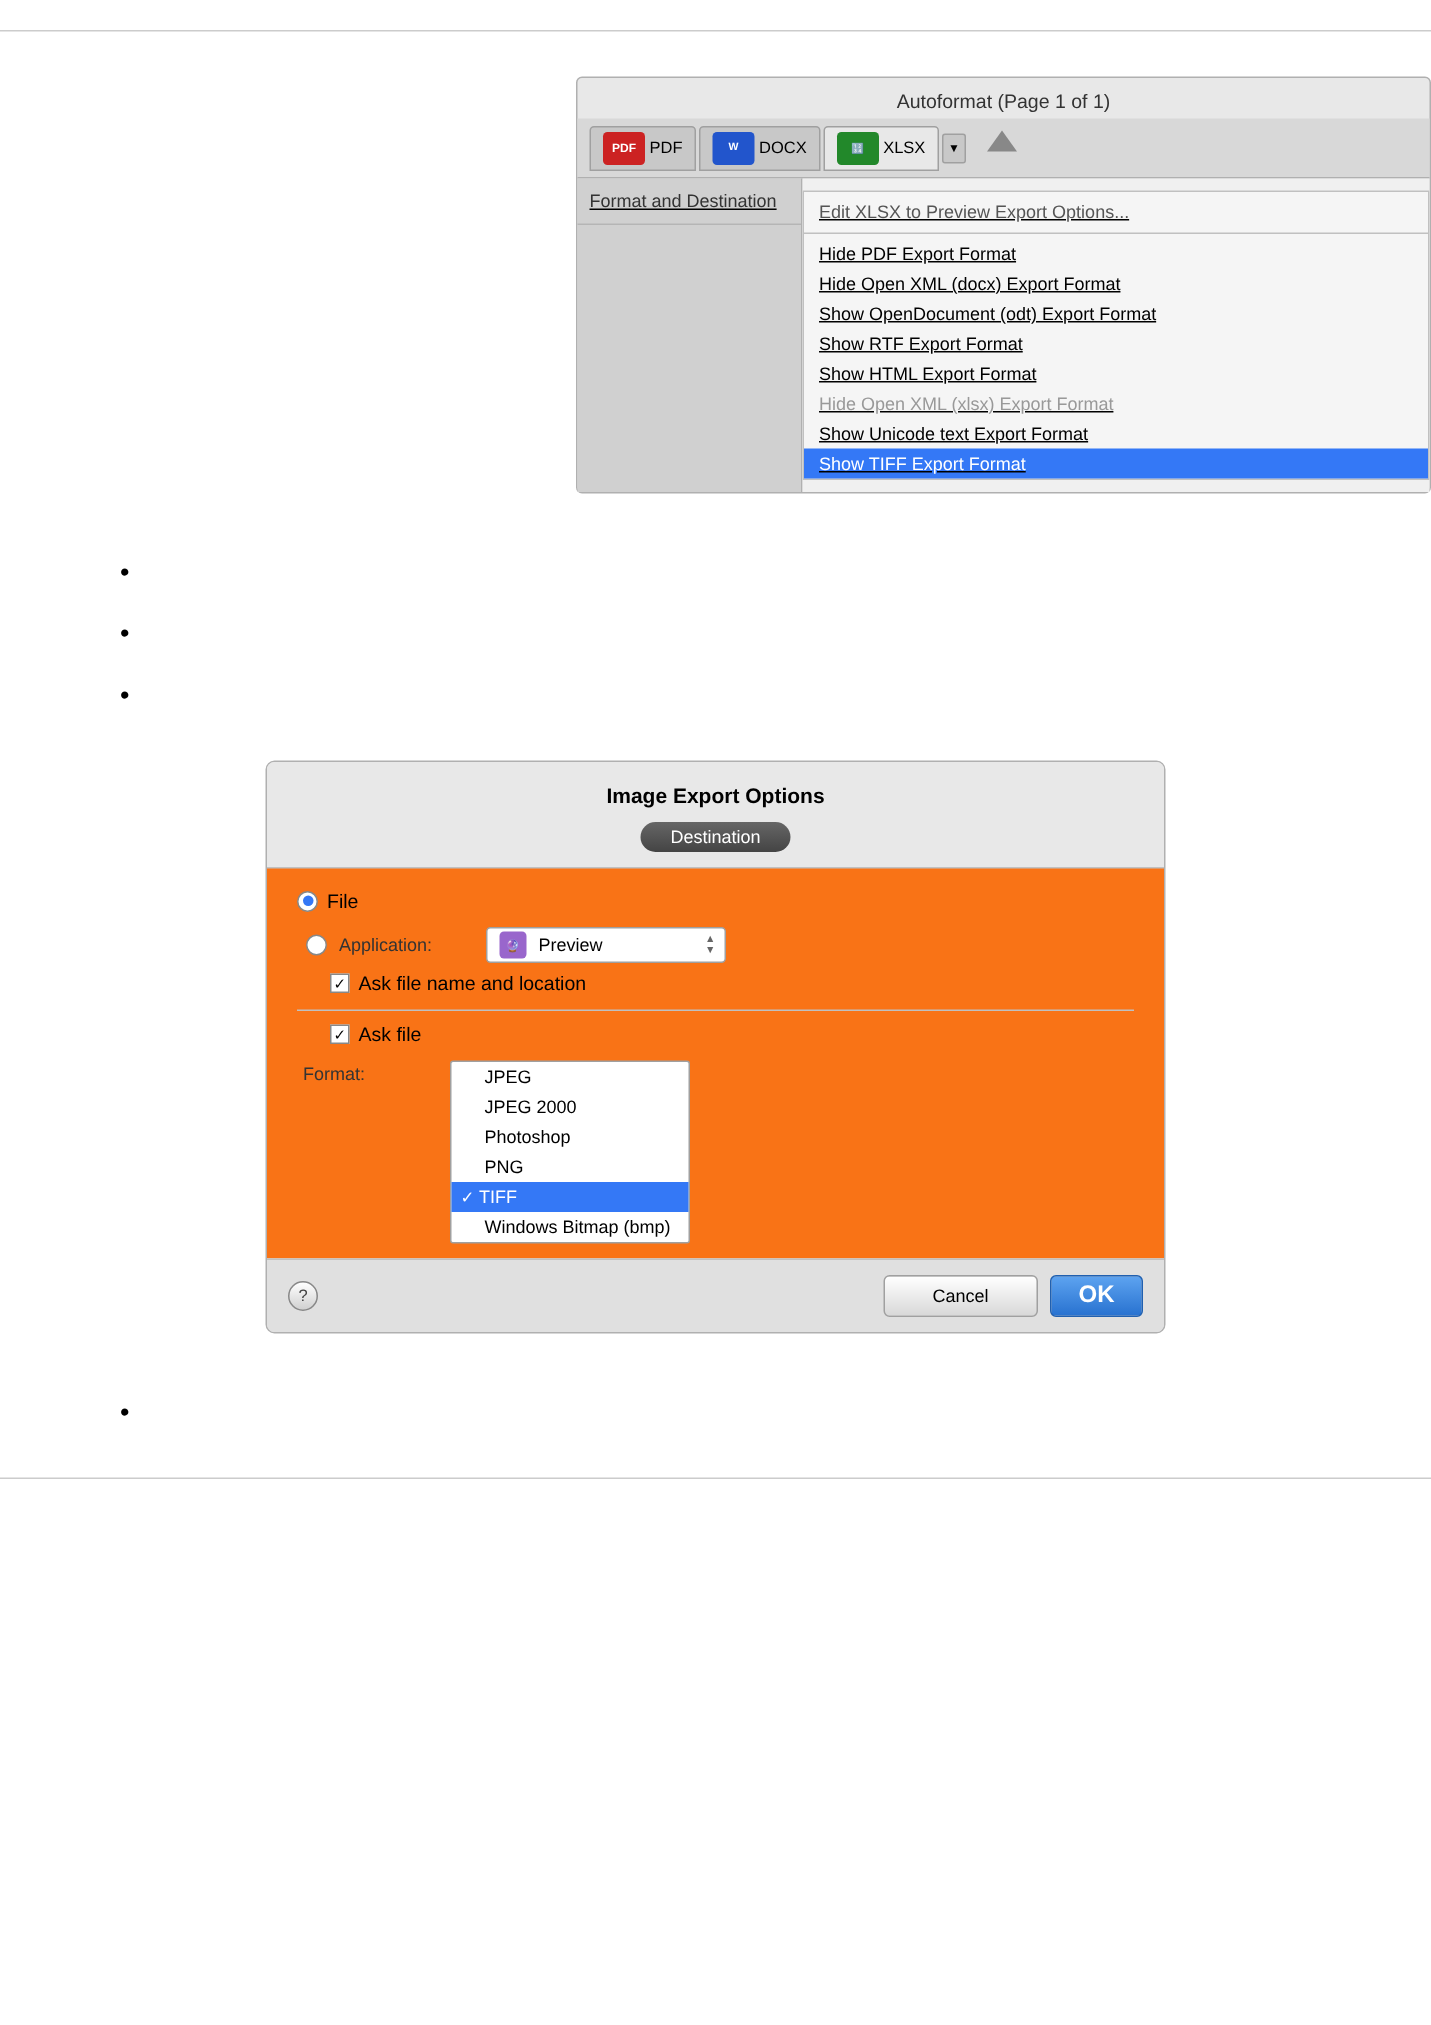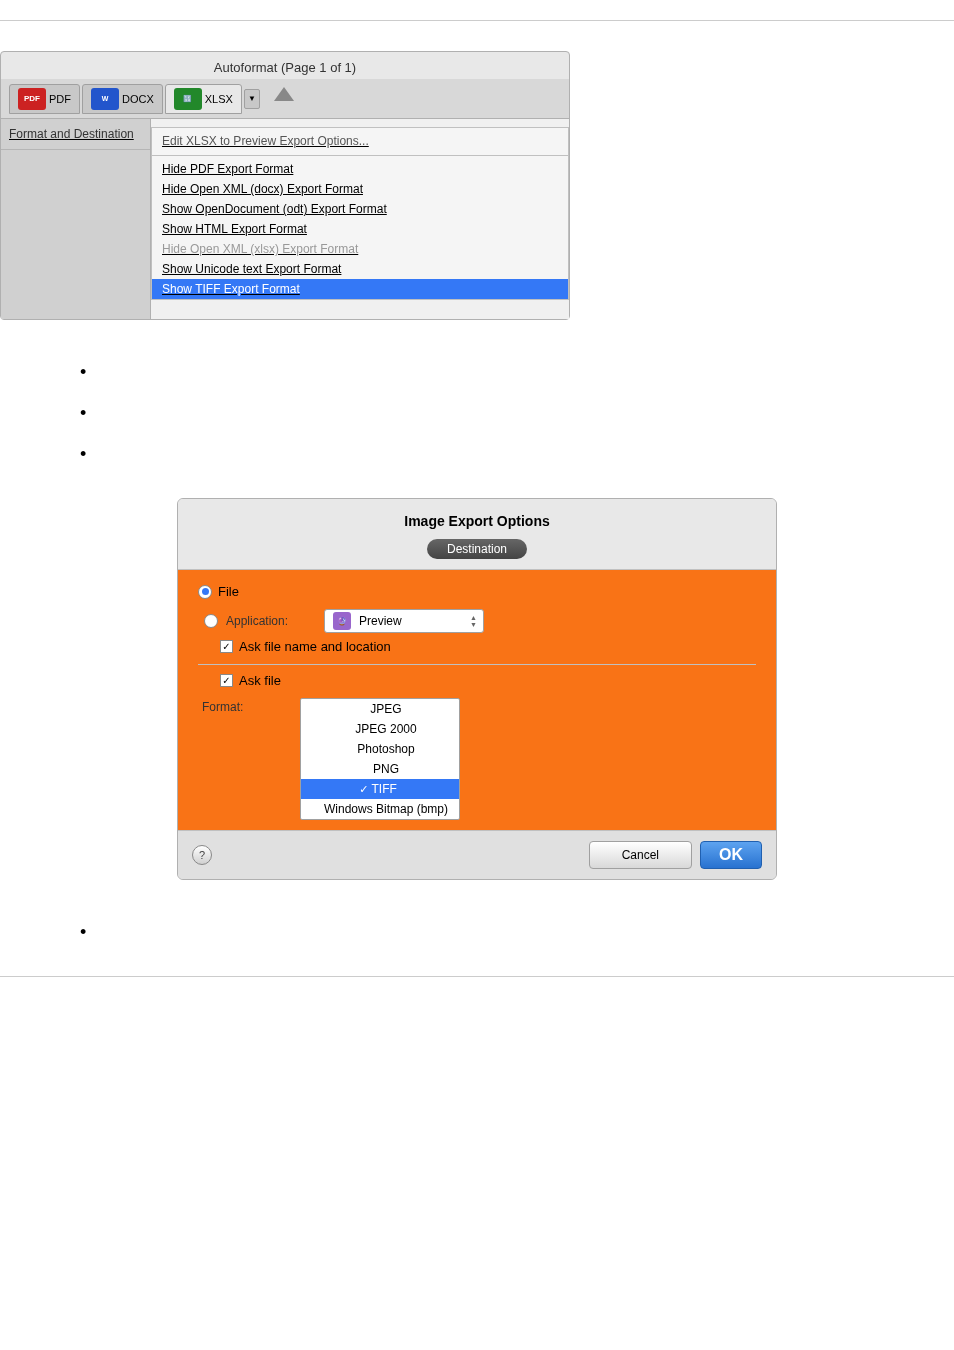--- a/index.html
+++ b/index.html
@@ -29,7 +29,7 @@
     
     .autoformat-section {
       display: flex;
-      justify-content: flex-start;
+      justify-content: flex-end;
       margin-bottom: 30px;
     }
 

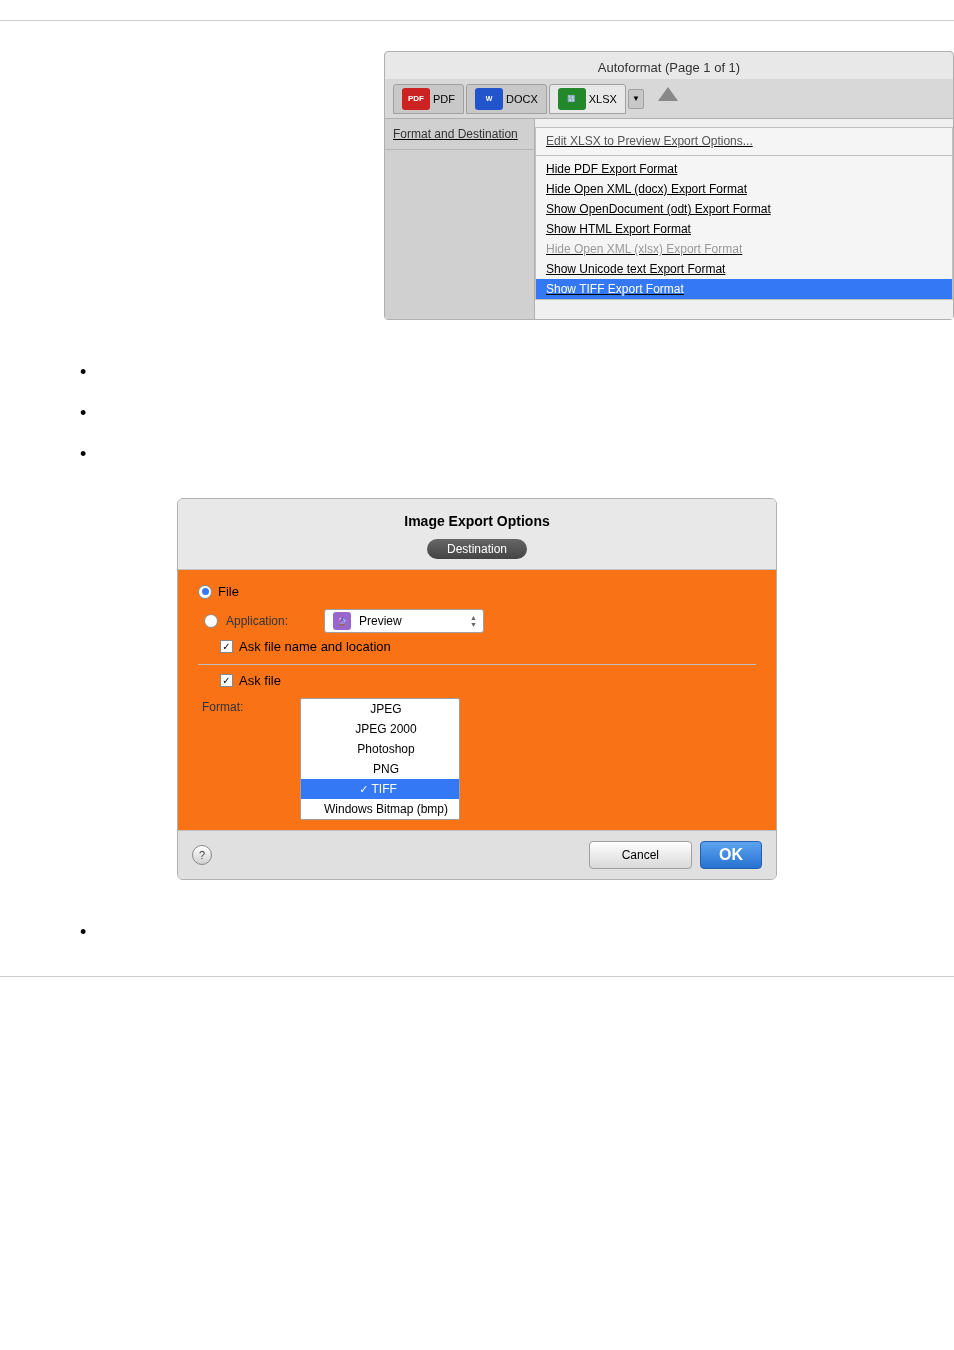--- a/index.html
+++ b/index.html
@@ -514,6 +514,7 @@
             <div class="menu-item">Hide PDF Export Format</div>
             <div class="menu-item">Hide Open XML (docx) Export Format</div>
             <div class="menu-item">Show OpenDocument (odt) Export Format</div>
+            <div class="menu-item">Show RTF Export Format</div>
             <div class="menu-item">Show HTML Export Format</div>
             <div class="menu-item disabled">Hide Open XML (xlsx) Export Format</div>
             <div class="menu-item">Show Unicode text Export Format</div>

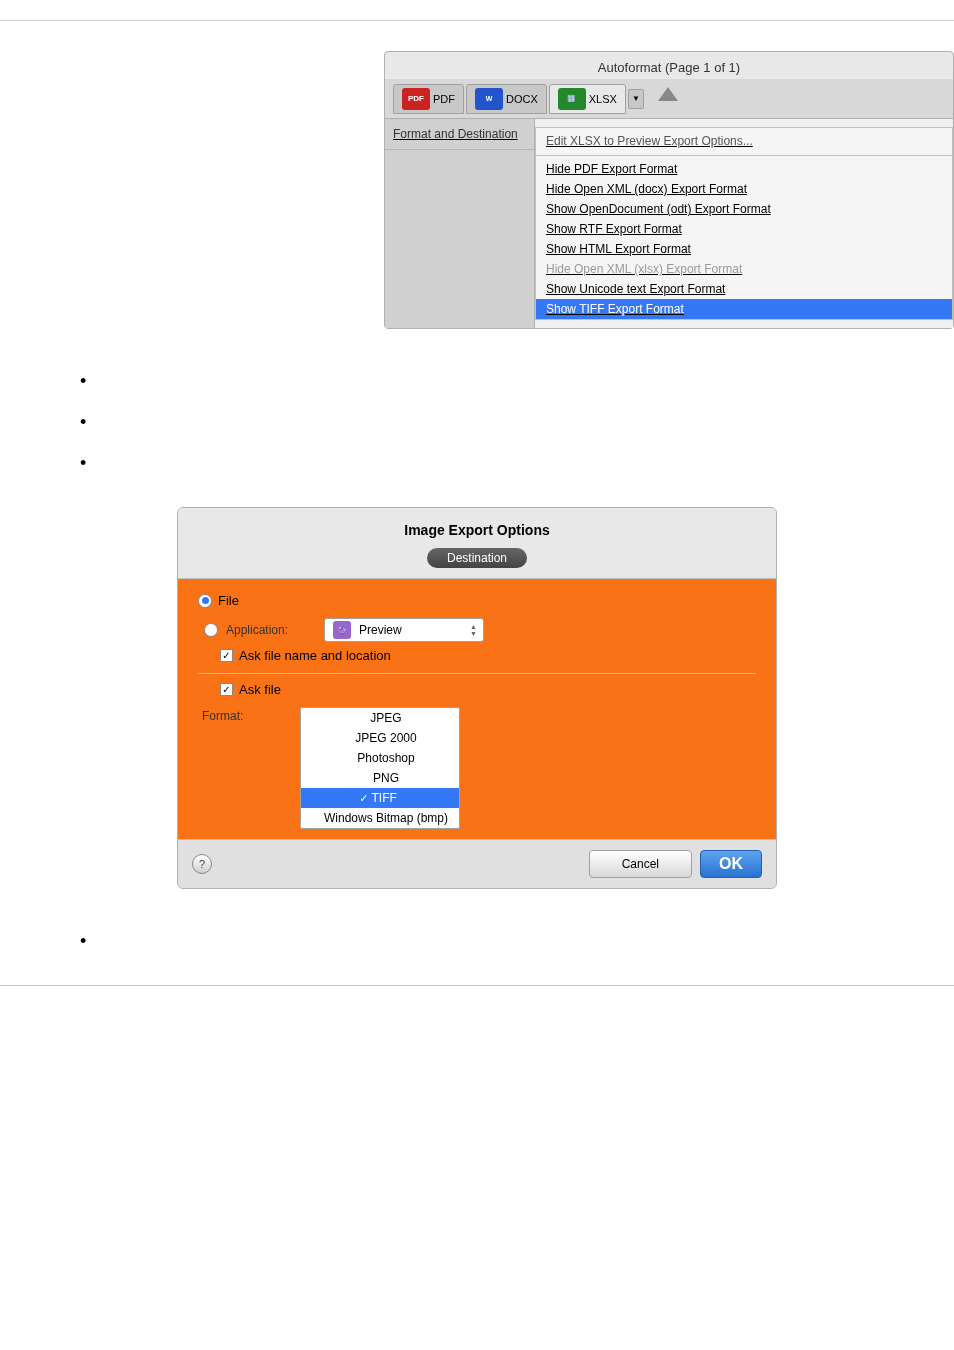--- a/index.html
+++ b/index.html
@@ -332,7 +332,6 @@
       font-size: 12px;
       cursor: pointer;
       color: #000;
-      text-align: center;
     }
 
     .format-option.selected {

